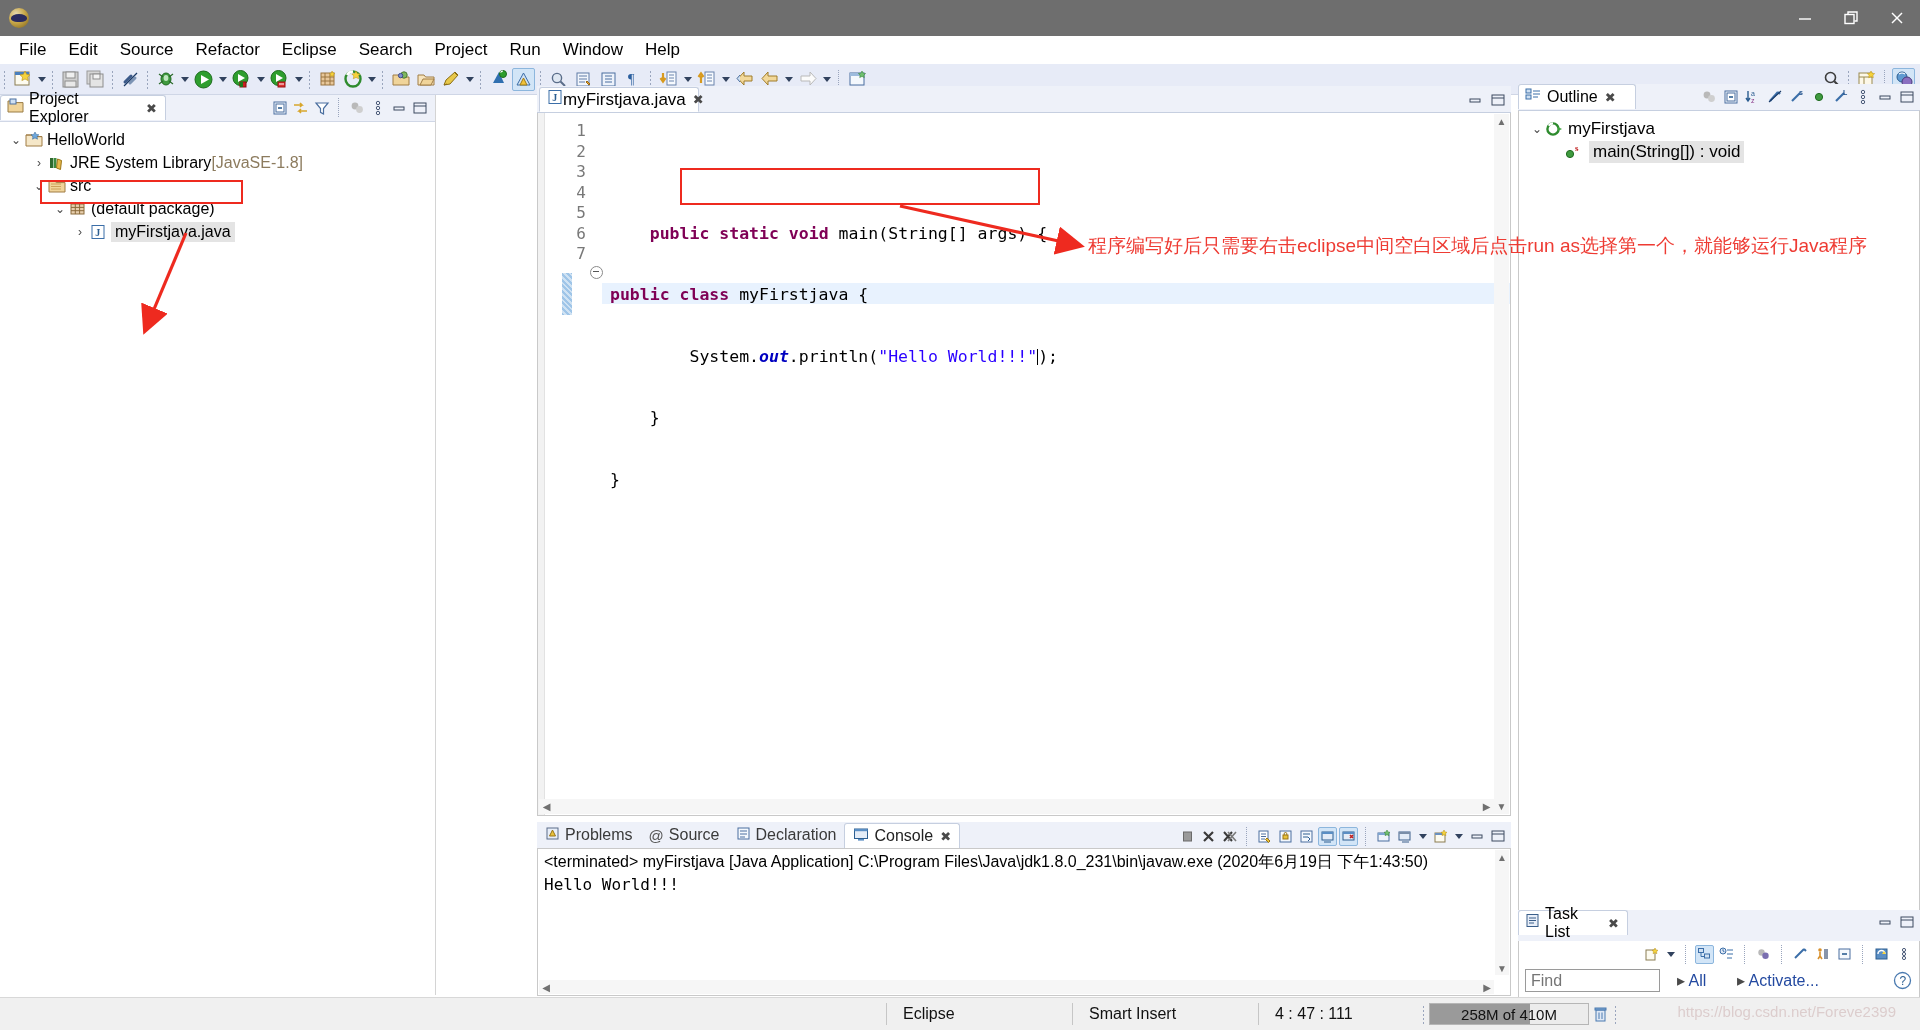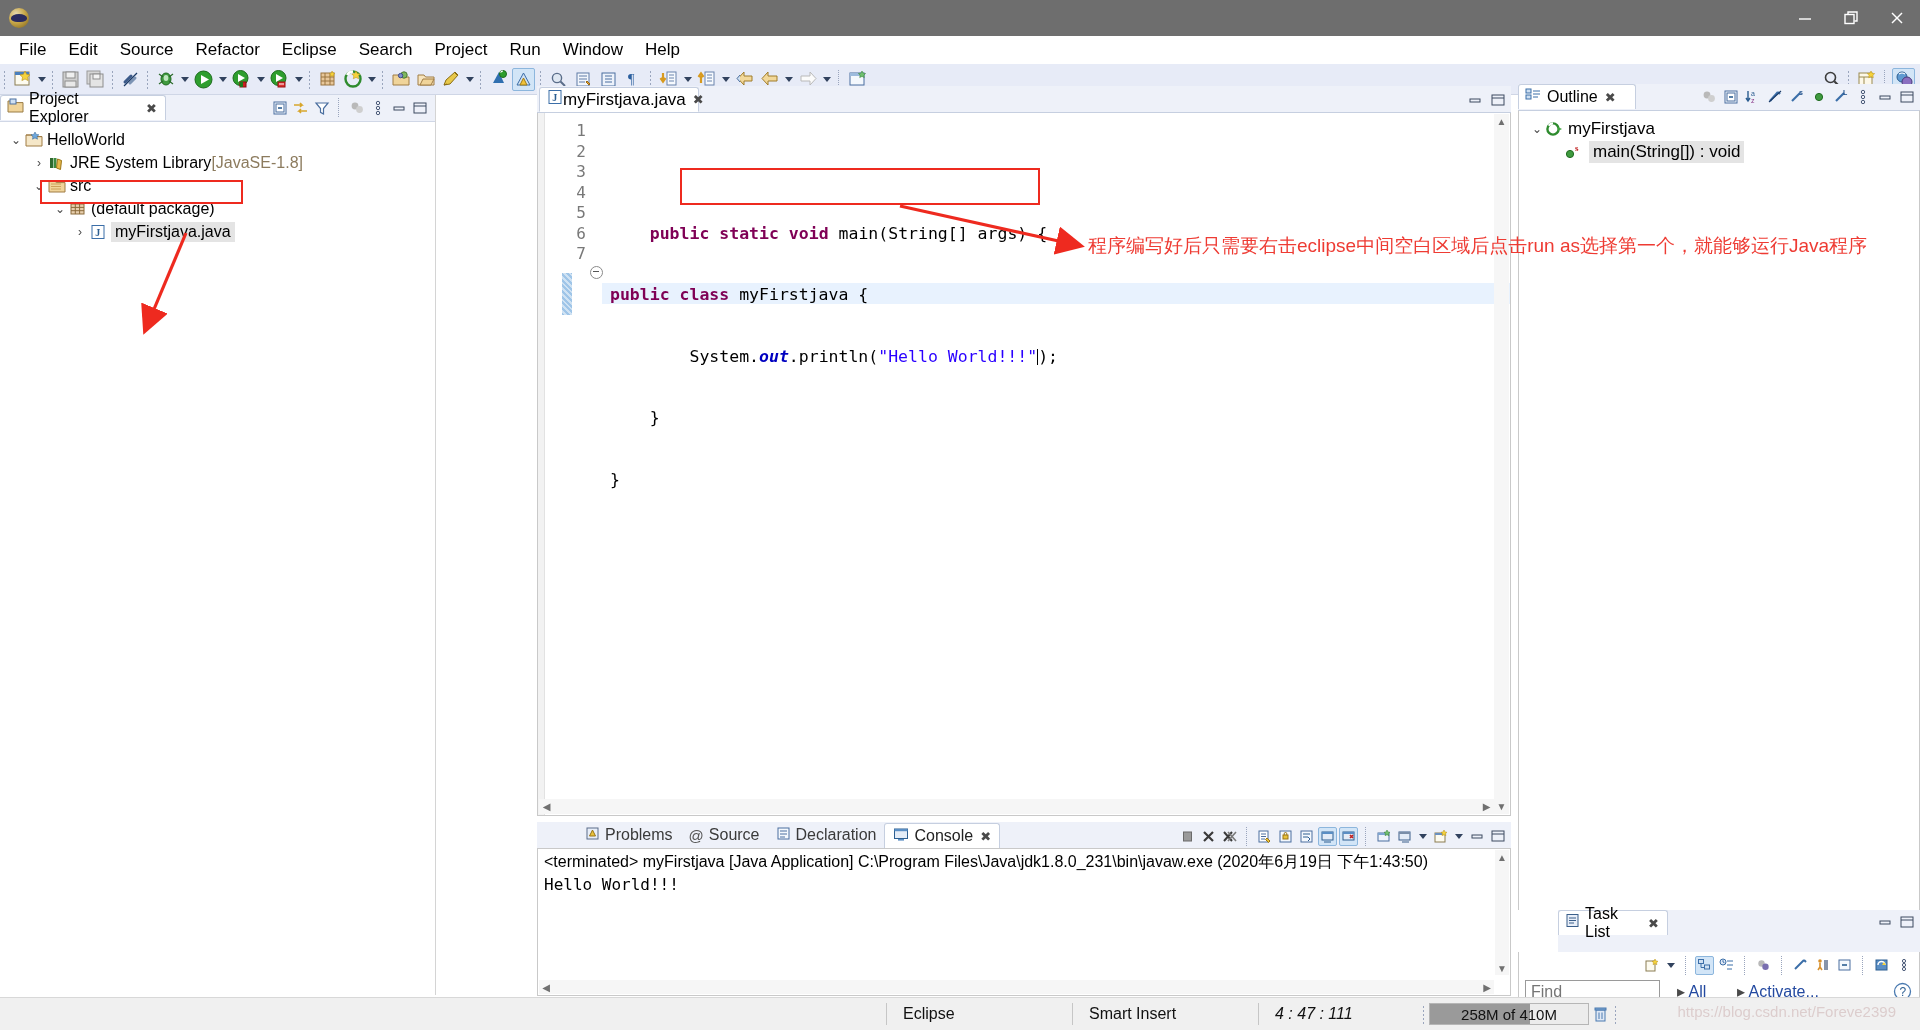--- a/index.html
+++ b/index.html
@@ -730,7 +730,7 @@
 
   <div class="console">
     <div class="cons-tabbar">
-      <div style="display:flex;align-items:center;height:26px;margin-left:40px;">
+      <div style="display:flex;align-items:center;height:26px;">
         <div class="cons-tab inactive">
           <span style="margin-right:5px;">
             <svg width="15" height="15">

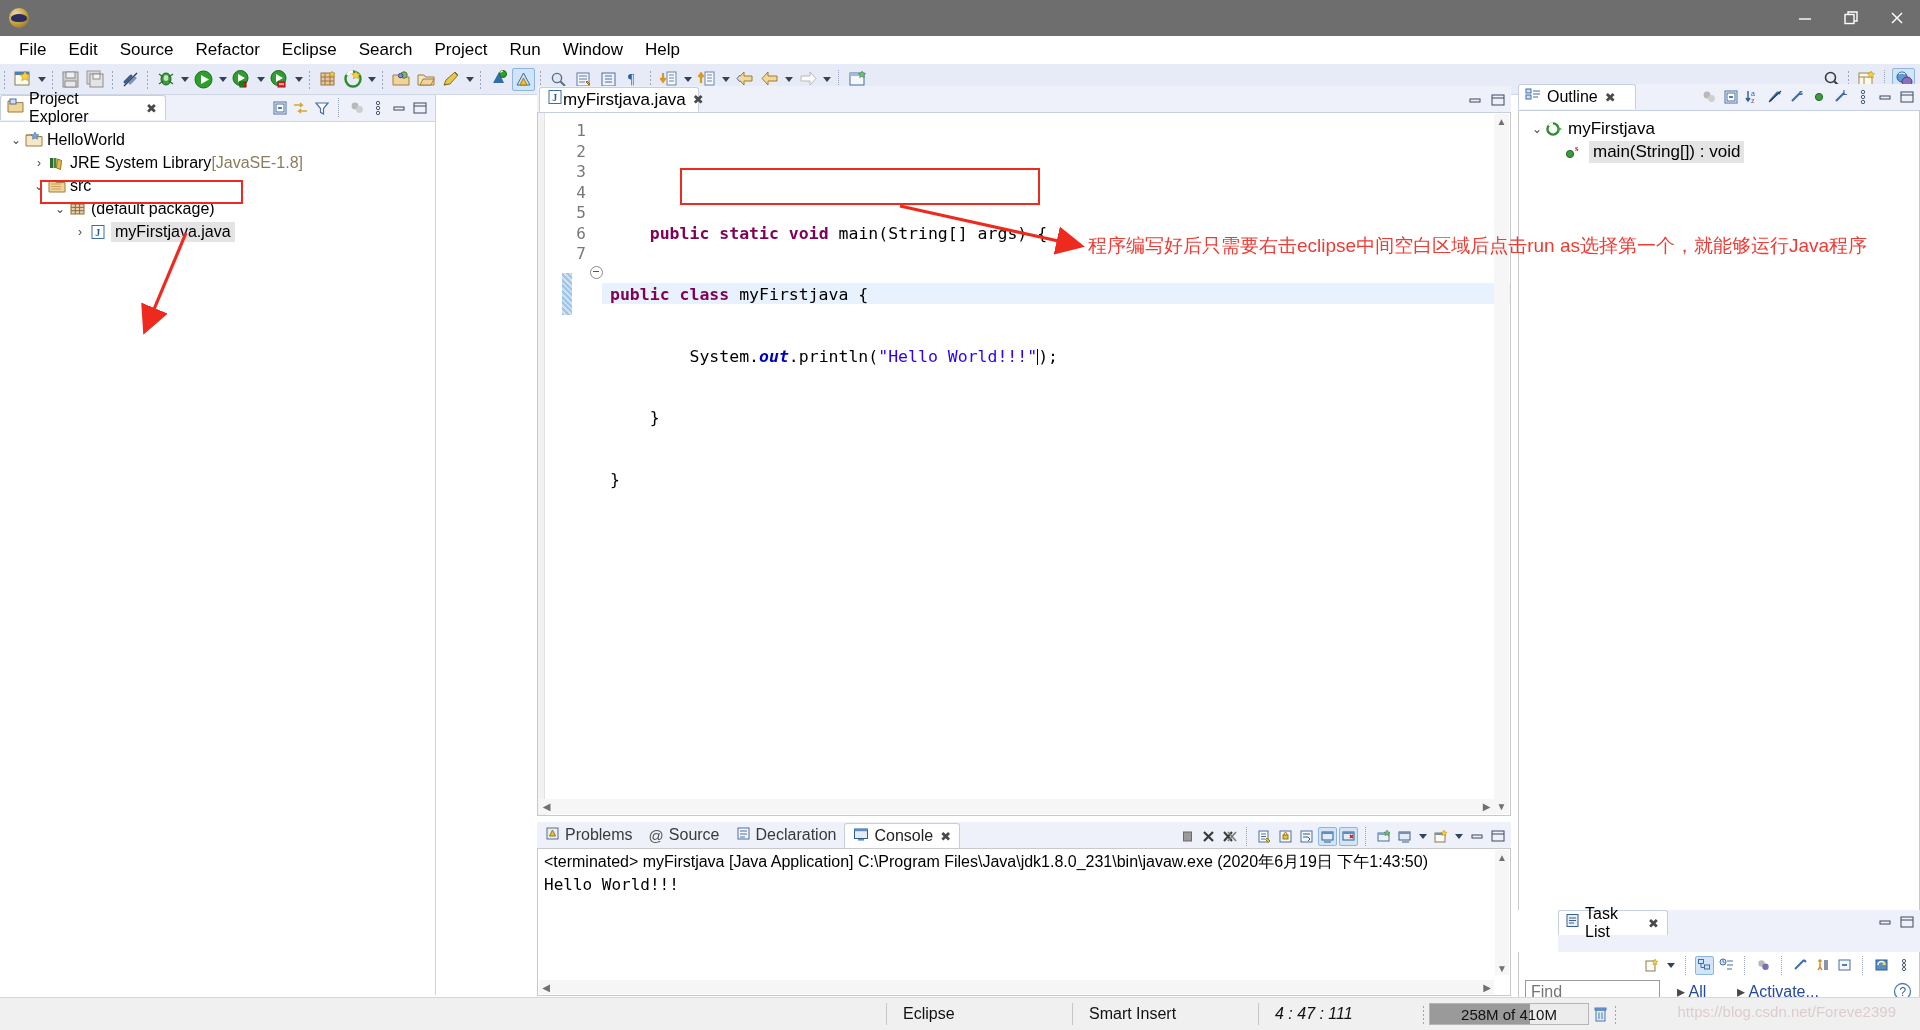--- a/index.html
+++ b/index.html
@@ -137,7 +137,7 @@
 
   
   .tasklist{position:absolute;left:1518px;top:910px;width:402px;height:87px;background:#fff;box-sizing:border-box;}
-  .tl-head{position:relative;height:42px;background:#eef1f9;margin-left:40px;}
+  .tl-head{position:relative;height:31px;background:#eef1f9;}
   .tl-tools{position:absolute;right:4px;top:3px;display:flex;align-items:center;gap:3px;}
   .tl-body{border:1px solid #c9c9c9;border-top:none;height:62px;box-sizing:border-box;position:relative;background:#fff;}
   .tl-toolrow{position:absolute;right:6px;top:2px;display:flex;align-items:center;gap:3px;}

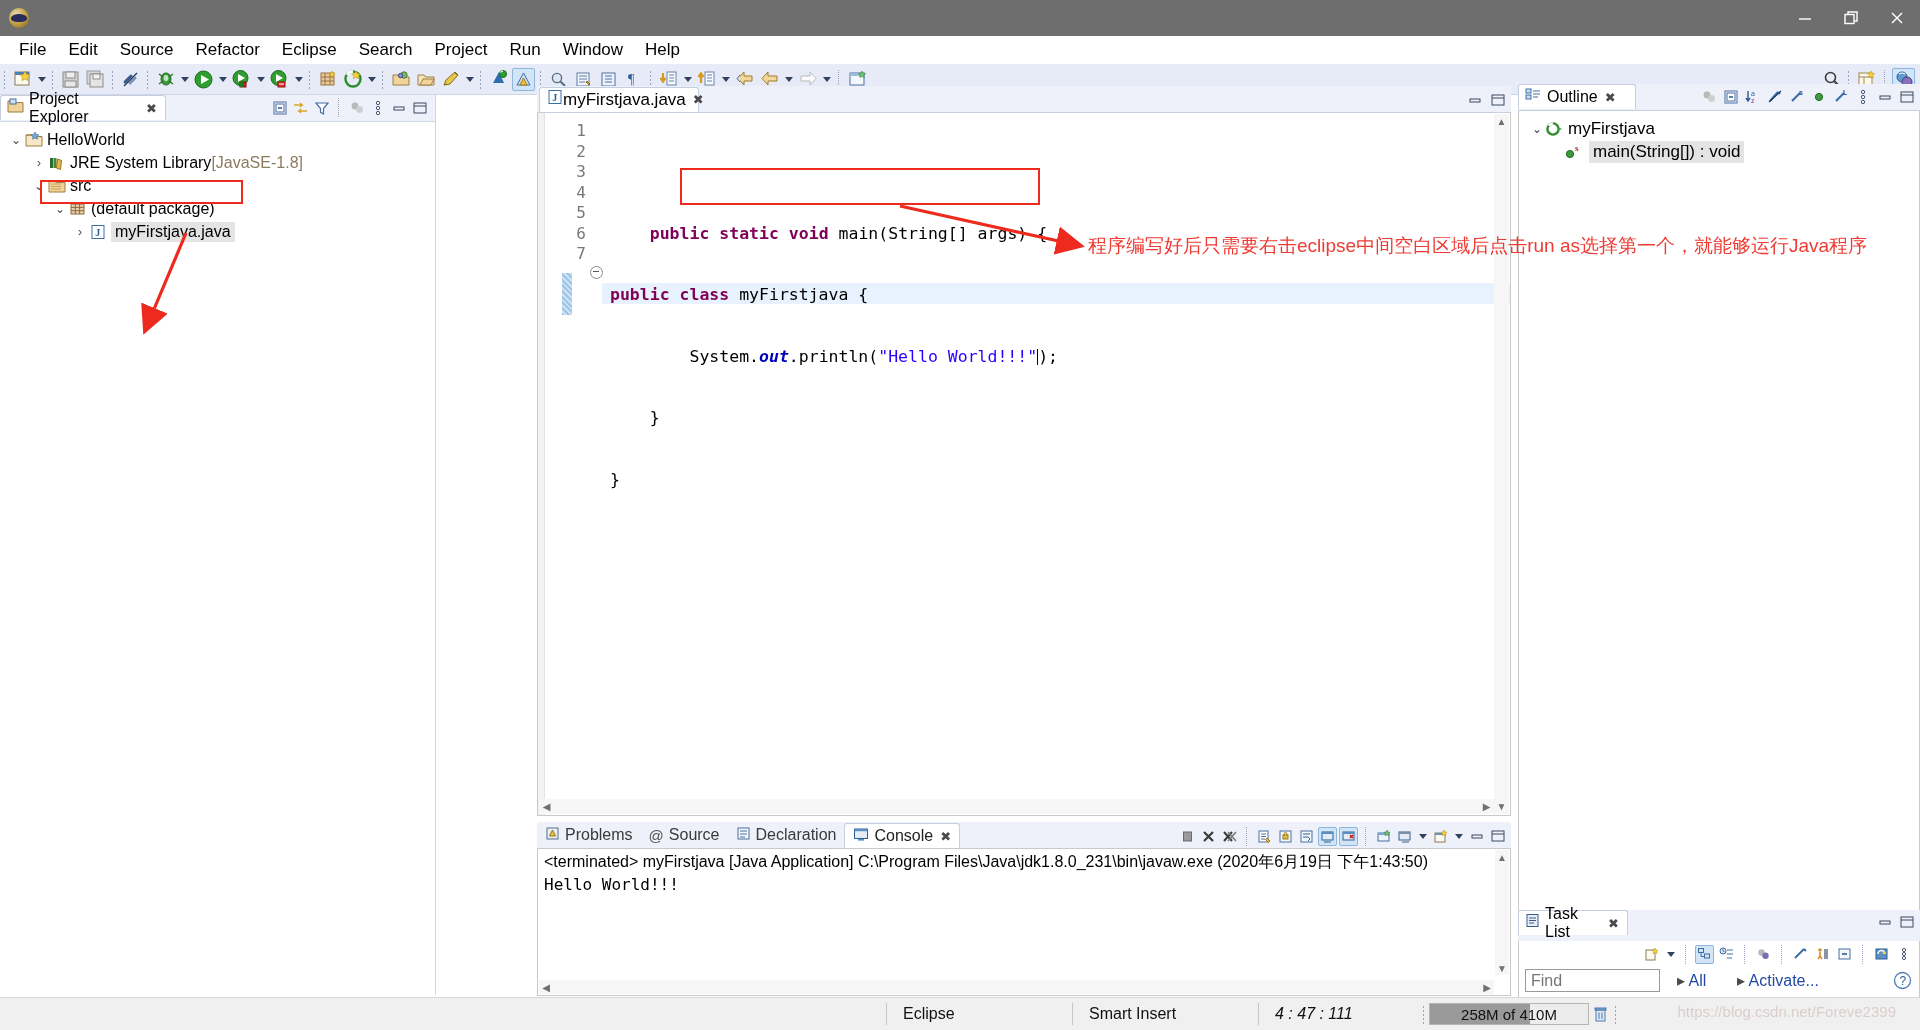--- a/index.html
+++ b/index.html
@@ -986,7 +986,7 @@
     <div class="sb-div"></div>
     <div class="sb-cell" style="width:185px;padding-left:16px;">Smart Insert</div>
     <div class="sb-div"></div>
-    <div class="sb-cell" style="width:160px;padding-left:16px;font-style:italic;">4 : 47 : 111</div>
+    <div class="sb-cell" style="width:160px;padding-left:16px;">4 : 47 : 111</div>
     <div class="tbdots"></div>
     <div class="heapbar">
       <div class="heapfill" style="width: 63%;"></div>

